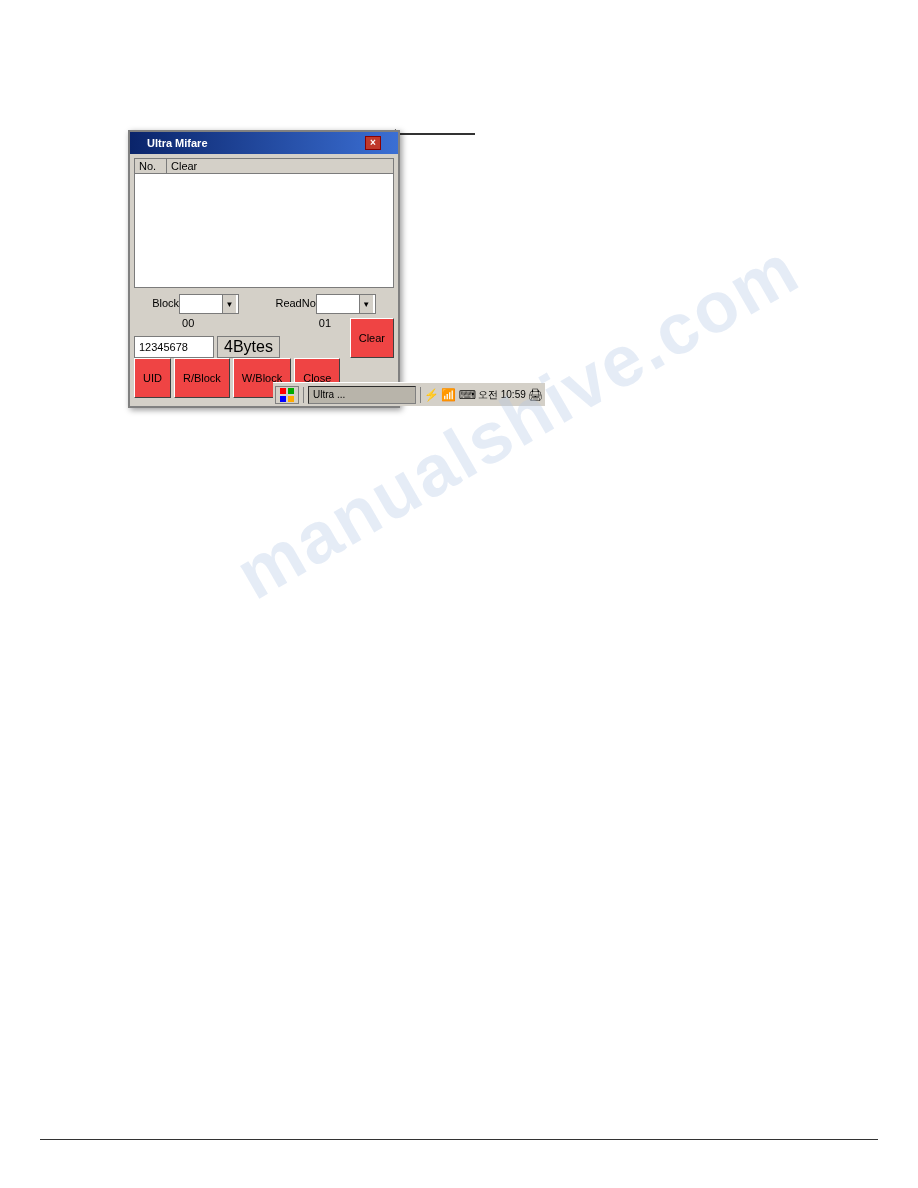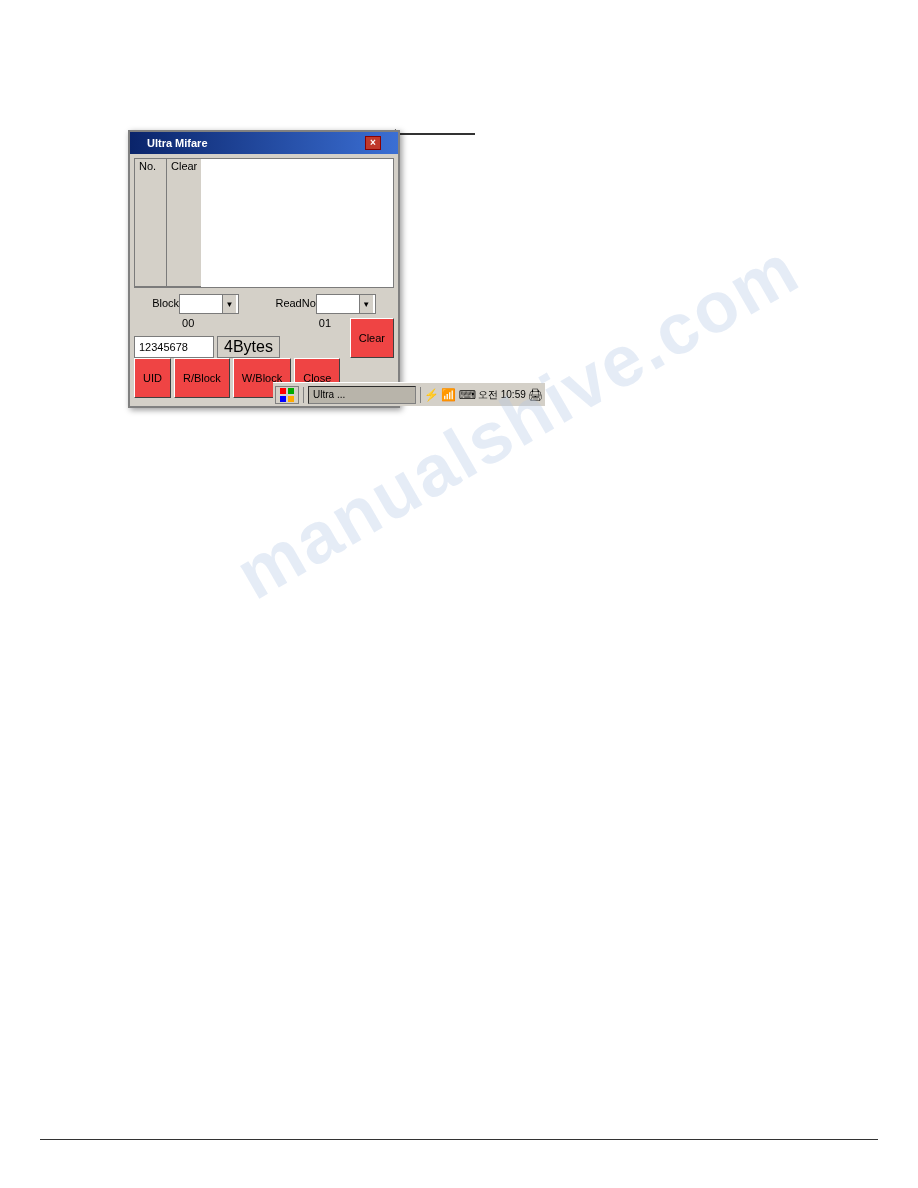--- a/index.html
+++ b/index.html
@@ -115,7 +115,7 @@
       height: 130px;
       margin-bottom: 6px;
       display: flex;
-      flex-direction: row;
+      flex-direction: column;
     }
 
     .data-list-header {

